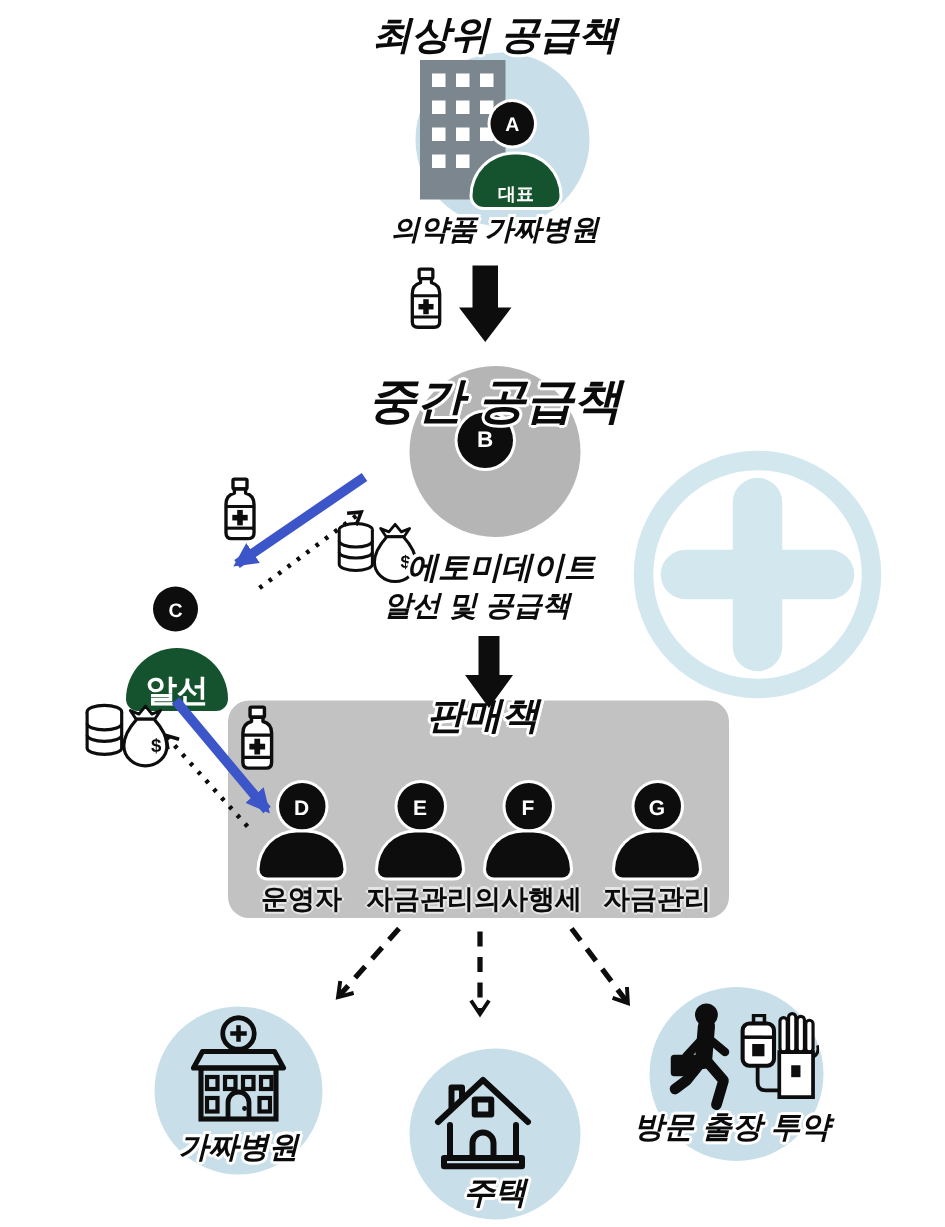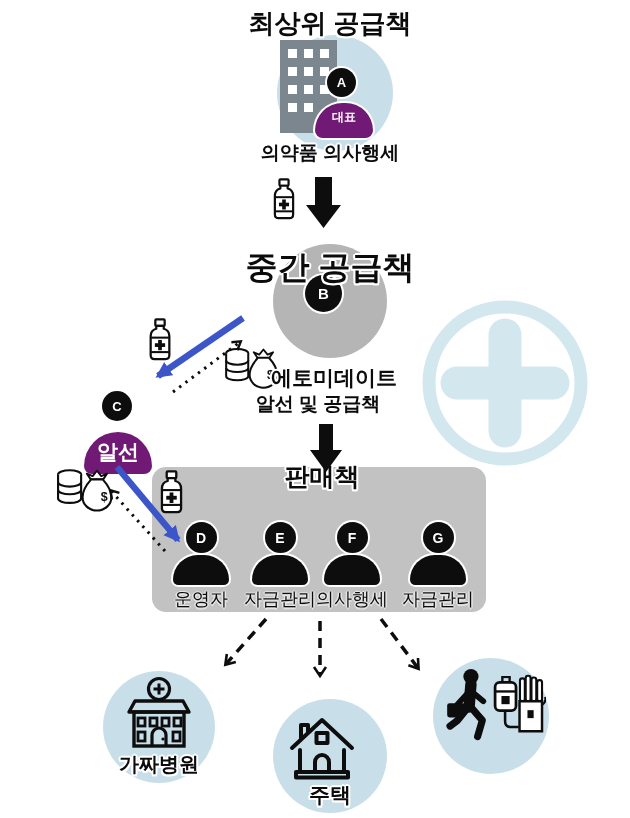--- a/index.html
+++ b/index.html
@@ -9,7 +9,7 @@
   .circle{border-radius:50%;}
   .title{font-weight:800;text-align:center;white-space:nowrap;color:#0b0b0b;
          text-shadow:2px 0 0 #fff,-2px 0 0 #fff,0 2px 0 #fff,0 -2px 0 #fff,
-                     1.5px 1.5px 0 #fff,-1.5px -1.5px 0 #fff,1.5px -1.5px 0 #fff,-1.5px 1.5px 0 #fff;}
+                     1.5px 1.5px 0 #fff,-1.5px -1.5px 0 #fff,1.5px -1.5px 0 #fff,-1.5px 1.5px 0 #fff;font-style:italic;}
   .head{position:absolute;background:#0d0d0d;border-radius:50%;display:flex;align-items:center;
         justify-content:center;color:#fff;font-weight:800;box-shadow:0 0 0 2px #fff;}
   .pbody{position:absolute;background:#701a75;display:flex;align-items:flex-start;justify-content:center;

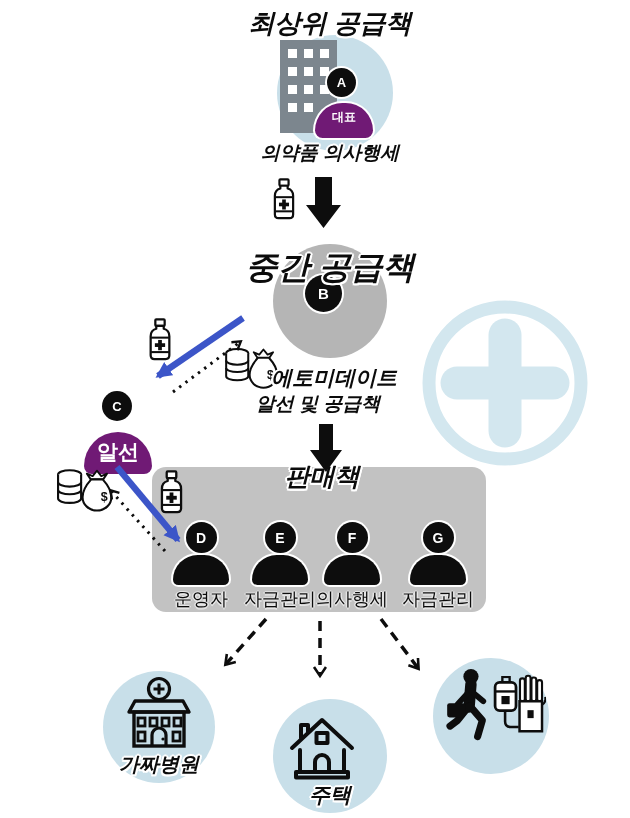--- a/index.html
+++ b/index.html
@@ -12,7 +12,7 @@
                      1.5px 1.5px 0 #fff,-1.5px -1.5px 0 #fff,1.5px -1.5px 0 #fff,-1.5px 1.5px 0 #fff;font-style:italic;}
   .head{position:absolute;background:#0d0d0d;border-radius:50%;display:flex;align-items:center;
         justify-content:center;color:#fff;font-weight:800;box-shadow:0 0 0 2px #fff;}
-  .pbody{position:absolute;background:#701a75;display:flex;align-items:flex-start;justify-content:center;
+  .pbody{position:absolute;background:#14532d;display:flex;align-items:flex-end;justify-content:center;
         color:#fff;font-weight:800;box-shadow:0 0 0 2px #fff;}
   .member{position:absolute;width:110px;display:flex;flex-direction:column;align-items:center;}
   .member .mhead{width:31px;height:31px;background:#0d0d0d;border-radius:50%;display:flex;align-items:center;

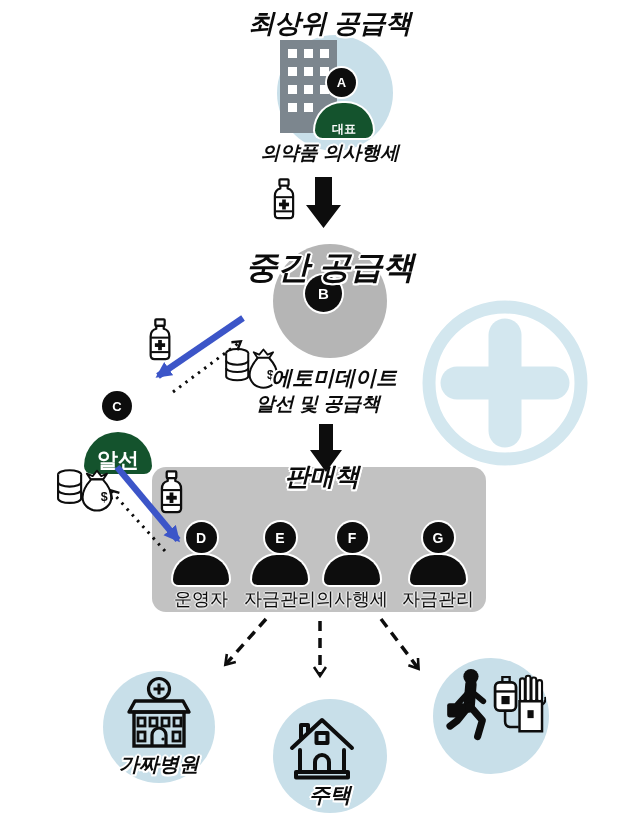--- a/index.html
+++ b/index.html
@@ -84,7 +84,7 @@
 
   <div class="abs title" style="left:230px;top:6px;width:200px;font-size:26px">최상위 공급책</div>
 
-  <div class="abs title" style="left:230px;top:140px;width:200px;font-size:19px">의약품 의사행세</div>
+  <div class="abs title" style="left:230px;top:140px;width:200px;font-size:19px">의약품 가짜병원</div>
 
   <svg class="abs" style="left:270px;top:178px" width="28" height="42">
       <use href="#sym-bottle"></use>

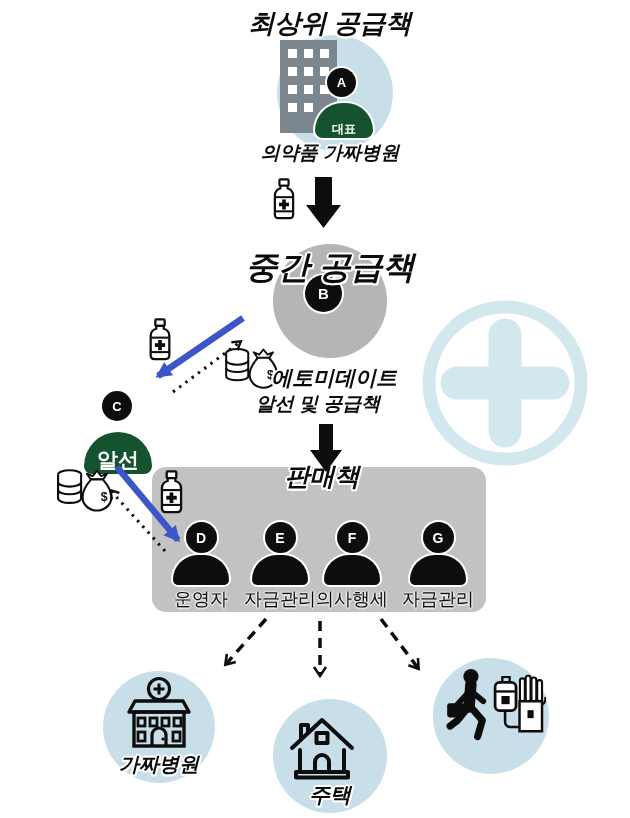--- a/index.html
+++ b/index.html
@@ -19,7 +19,7 @@
         justify-content:center;color:#fff;font-weight:800;font-size:14px;box-shadow:0 0 0 2px #fff;}
   .member .mbody{width:56px;height:30px;background:#0d0d0d;border-radius:28px 28px 6px 6px;margin-top:2px;
         box-shadow:0 0 0 2px #fff;}
-  .member .mlabel{font-size:18px;font-weight:400;margin-top:2px;white-space:nowrap;
+  .member .mlabel{font-size:18px;font-weight:700;margin-top:2px;white-space:nowrap;
         text-shadow:1.5px 0 0 #e6e6e6,-1.5px 0 0 #e6e6e6,0 1.5px 0 #e6e6e6,0 -1.5px 0 #e6e6e6;}
   svg{display:block;}
 </style>

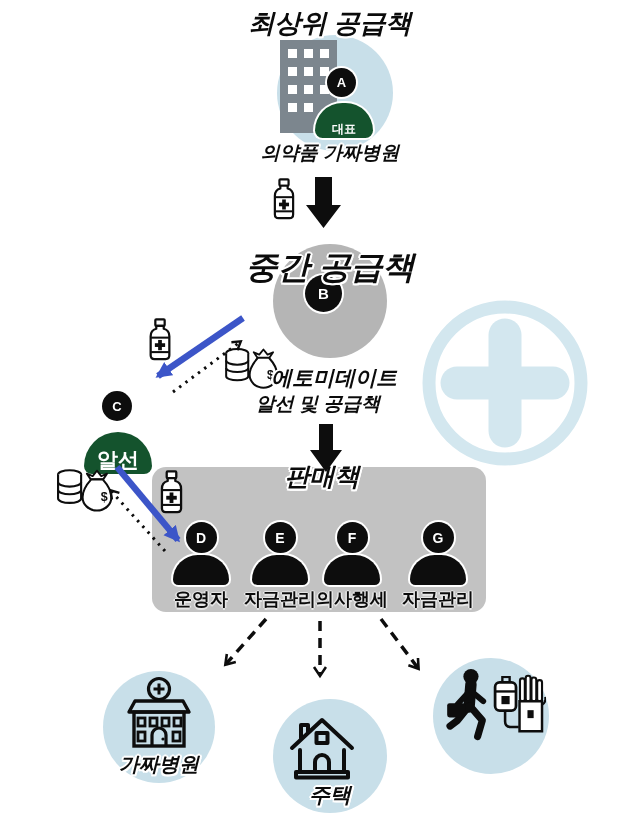--- a/index.html
+++ b/index.html
@@ -249,6 +249,7 @@
     </g>
     <rect x="13" y="44" width="7" height="9" fill="#0d0d0d"></rect>
   </svg>
+  <div class="abs title" style="left:398px;top:738px;width:180px;font-size:20px;z-index:7">방문 출장 투약</div>
 
 </div>
 

